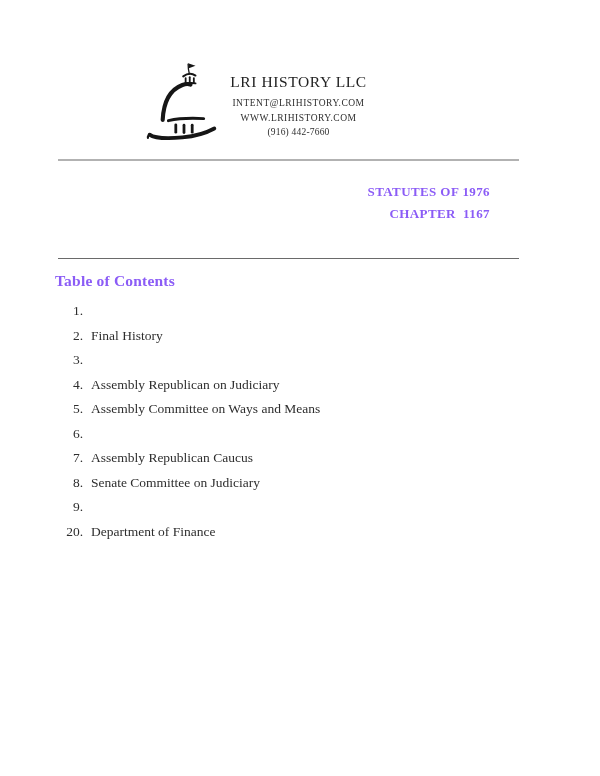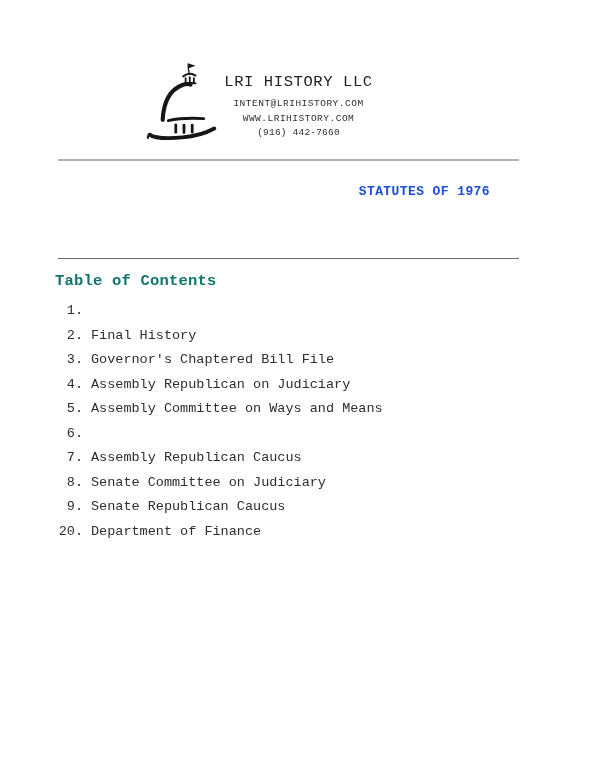--- a/index.html
+++ b/index.html
@@ -12,7 +12,7 @@
     width: 600px;
     height: 776px;
     background: #ffffff;
-    font-family: Liberation Mono, monospace;
+    font-family: Liberation Serif, serif;
     color: #2b2b2b;
     overflow: hidden;
   }

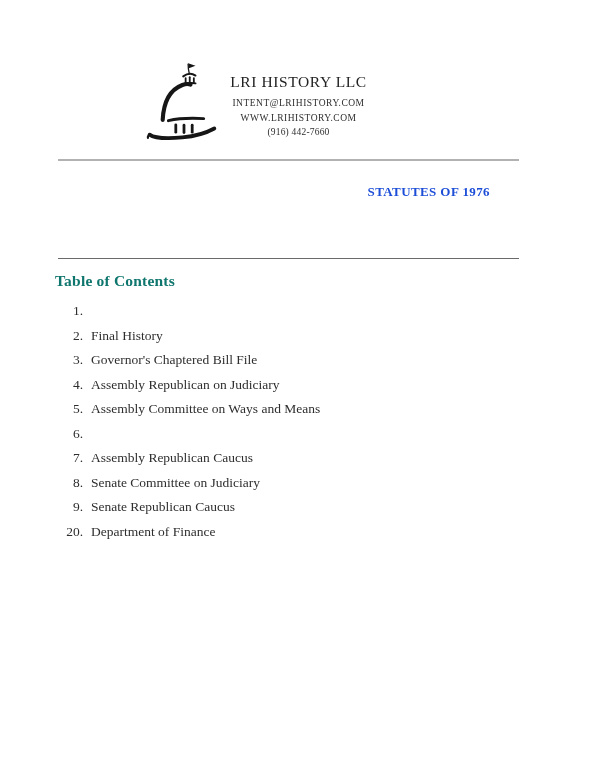--- a/index.html
+++ b/index.html
@@ -75,7 +75,7 @@
     font-size: 13px;
     line-height: 21.7px;
     letter-spacing: 0.4px;
-    color: #1d4ed8;
+    color: #8b5cf6;
   }
   .statute-ref div { white-space: pre; }
 

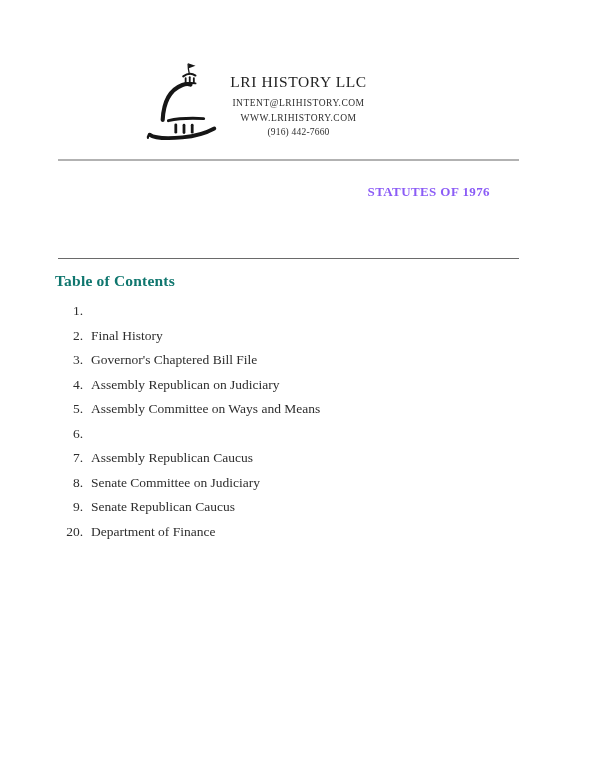--- a/index.html
+++ b/index.html
@@ -154,6 +154,7 @@
 
   <section class="statute-ref">
     <div>STATUTES OF 1976</div>
+    <div>CHAPTER  1167</div>
   </section>
 
   <hr class="rule rule-thin">

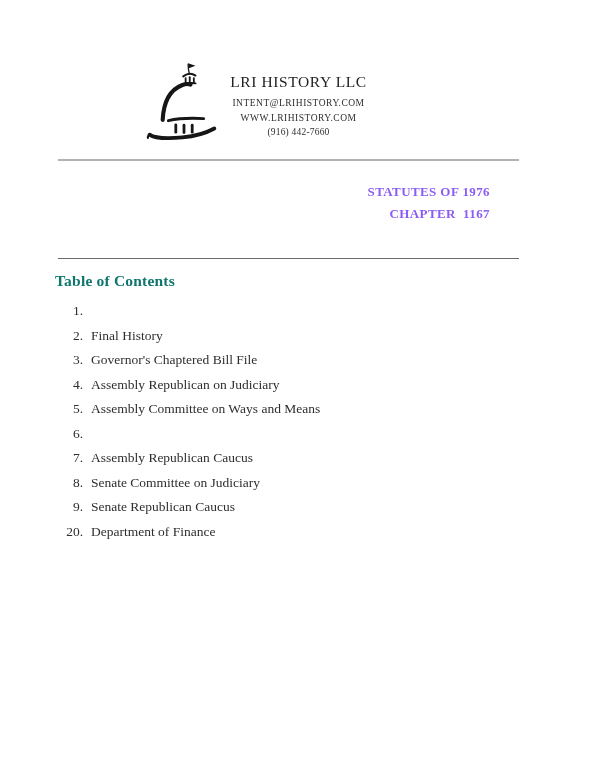--- a/index.html
+++ b/index.html
@@ -88,7 +88,7 @@
     font-size: 15.5px;
     font-weight: bold;
     letter-spacing: 0.2px;
-    color: #0f766e;
+    color: #8b5cf6;
   }
   .toc-list {
     position: absolute;

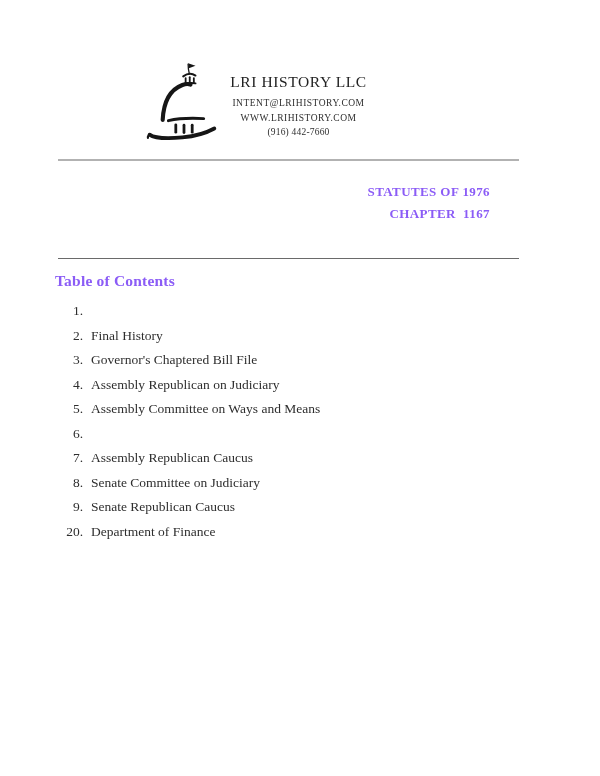--- a/index.html
+++ b/index.html
@@ -171,7 +171,6 @@
     </li>
     <li class="toc-item">
       <span class="toc-num">3.</span>
-      <span class="toc-label">Governor's Chaptered Bill File</span>
     </li>
     <li class="toc-item">
       <span class="toc-num">4.</span>

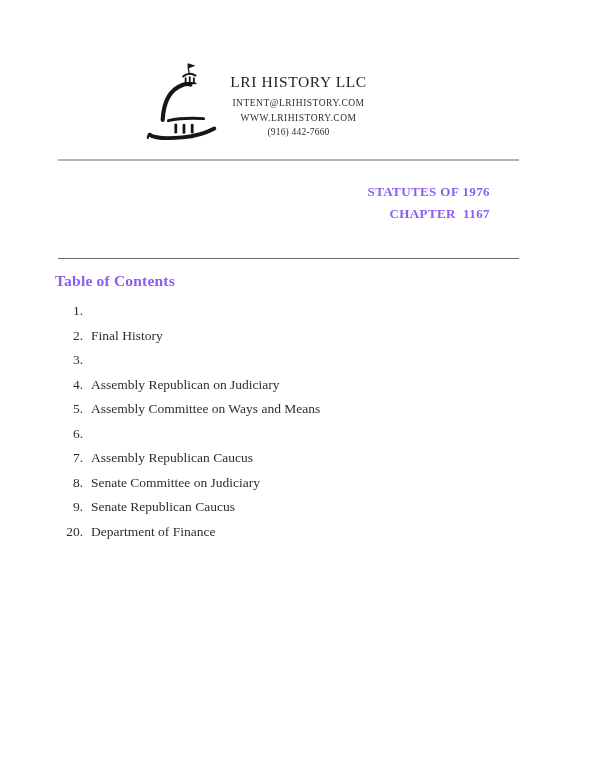--- a/index.html
+++ b/index.html
@@ -193,7 +193,6 @@
     </li>
     <li class="toc-item">
       <span class="toc-num">9.</span>
-      <span class="toc-label">Senate Republican Caucus</span>
     </li>
     <li class="toc-item">
       <span class="toc-num">20.</span>

